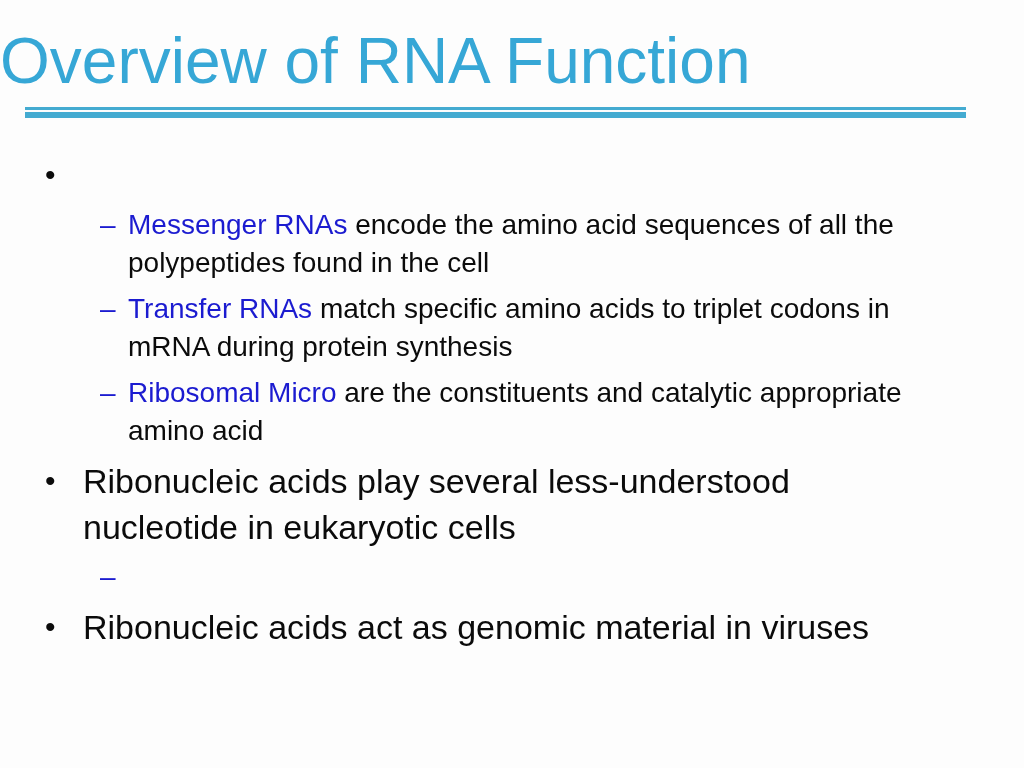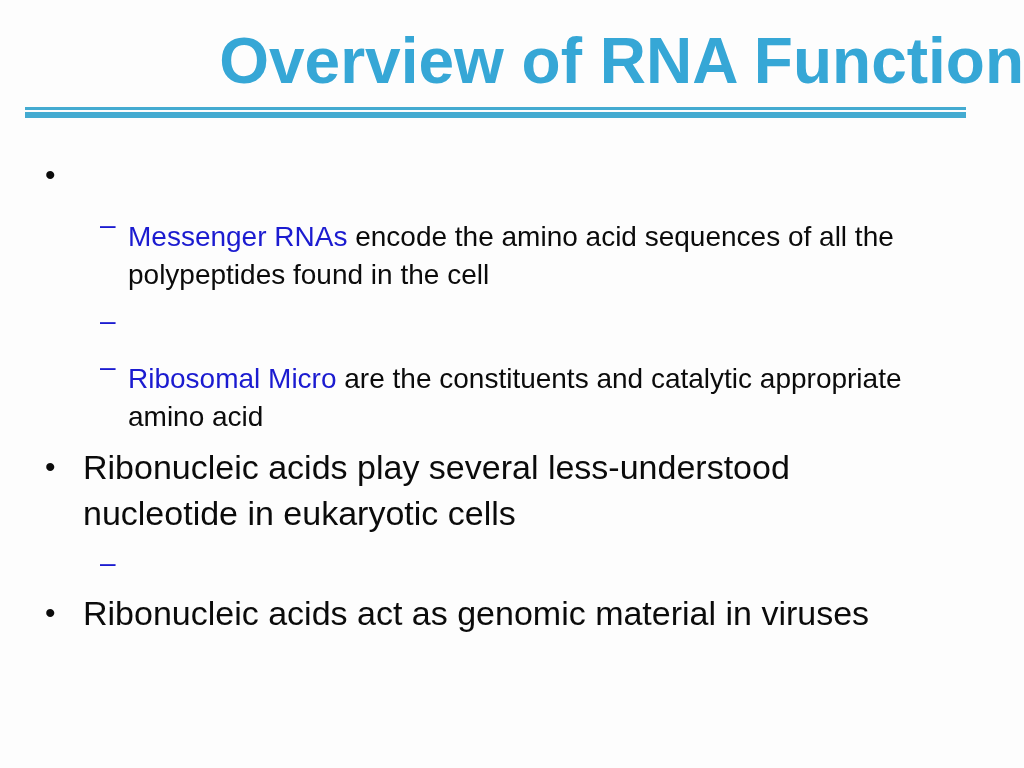--- a/index.html
+++ b/index.html
@@ -16,12 +16,11 @@
     top: 26px;
     left: 0;
     width: 100%;
-    text-align: right;
+    text-align: left;
     font-size: 64px;
     line-height: 70px;
     color: var(--title-color, #36a7d6);
     white-space: nowrap;
-    font-weight: bold;
   }
   .title-rule {
     position: absolute;

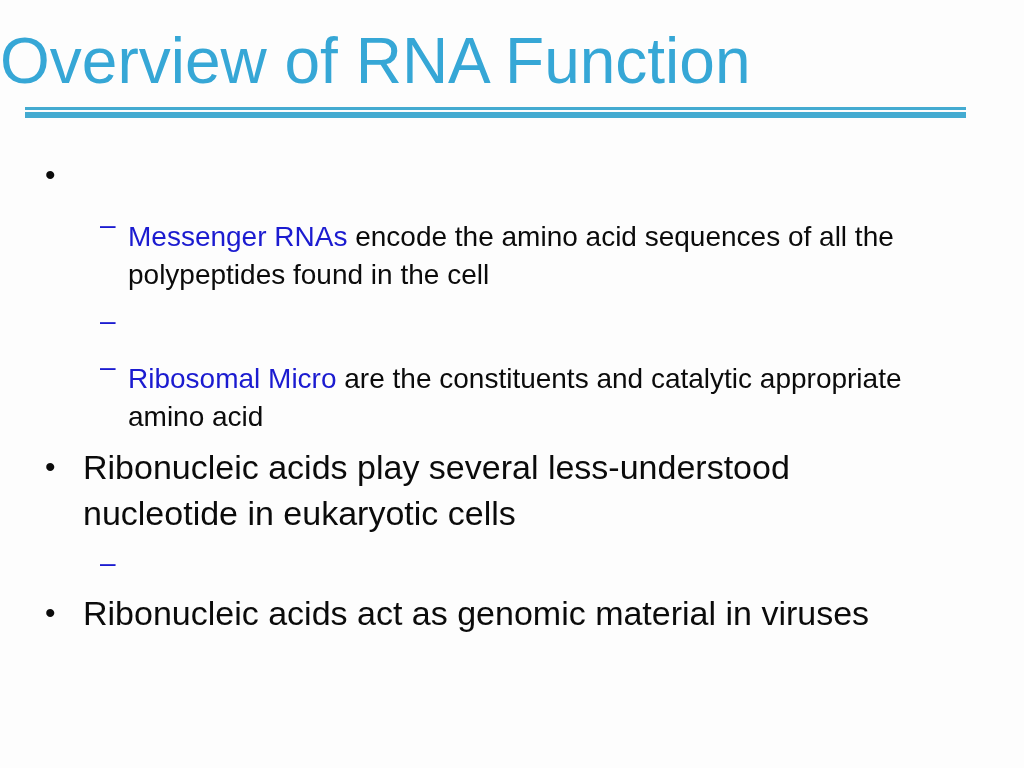--- a/index.html
+++ b/index.html
@@ -45,7 +45,7 @@
   .item.l1 .text { max-width: 820px; }
   .item.l2 { padding-left: 100px; font-size: 28px; line-height: 38px; }
   .item.l2 .marker { flex: none; width: 28px; color: var(--keyword-color, #1b1bd0); line-height: 38px; }
-  .item.l2 .text { max-width: 800px; margin-top: 12px; }
+  .item.l2 .text { max-width: 800px; }
   .lead { color: var(--keyword-color, #1b1bd0); }
 </style>
 </head>

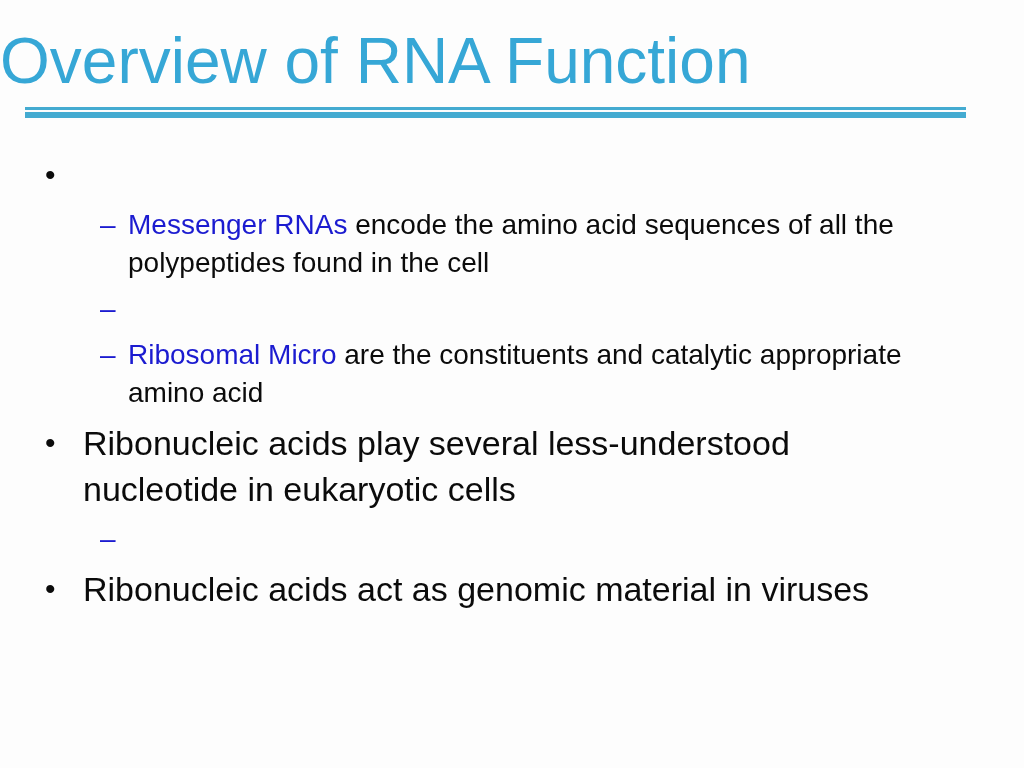--- a/index.html
+++ b/index.html
@@ -72,6 +72,7 @@
 
   <div class="item l2">
     <span class="marker">–</span>
+    <span class="text"><span class="lead">Transfer RNAs</span><span class="rest"> match specific amino acids to triplet codons in mRNA during protein synthesis</span></span>
   </div>
 
   <div class="item l2">

